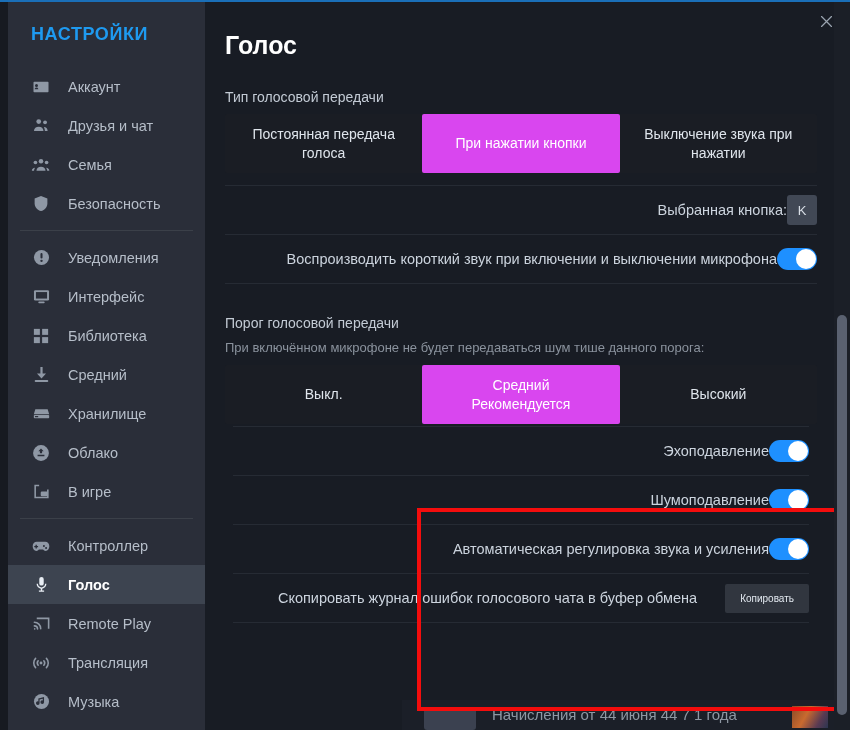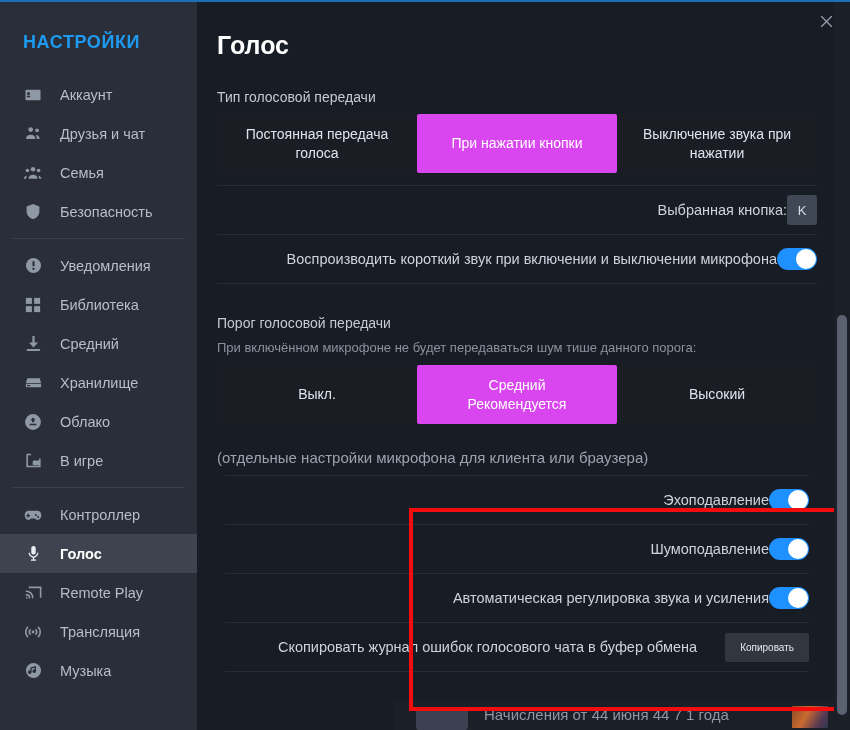--- a/index.html
+++ b/index.html
@@ -36,10 +36,11 @@
     width: 197px;
     flex: 0 0 197px;
     background: #2a2e39;
-    padding-top: 32px;
+    padding-top: 24px;
     box-sizing: border-box;
     position: relative;
     overflow: hidden;
+    margin-left: 8px;
   }
   .sidebar-title {
     color: #1e9af0;

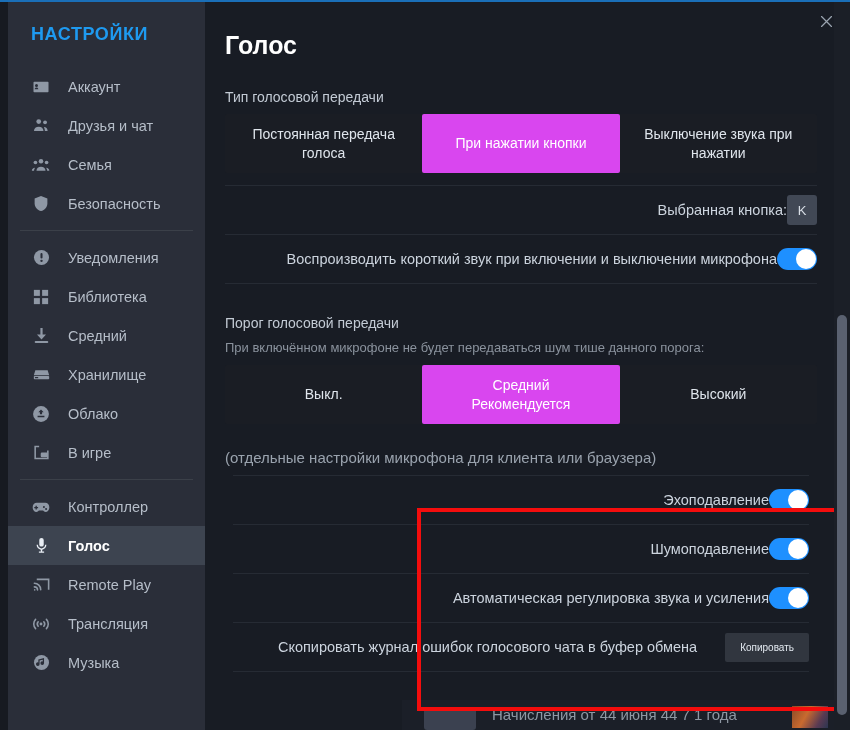--- a/index.html
+++ b/index.html
@@ -368,6 +368,16 @@
       <span class="nav-label">Уведомления</span>
     </div>
 
+    <div class="nav-item">
+      <span class="ic">
+          <svg width="19" height="19" viewBox="0 0 24 24" fill="currentColor">
+            <rect x="2.5" y="4" width="19" height="13" rx="1.6"></rect>
+            <rect x="5" y="6.4" width="14" height="8.2" fill="#2a2e39"></rect>
+            <rect x="8" y="18.4" width="8" height="2.1" rx="1"></rect>
+          </svg>
+        </span>
+      <span class="nav-label">Интерфейс</span>
+    </div>
 
     <div class="nav-item">
       <span class="ic">

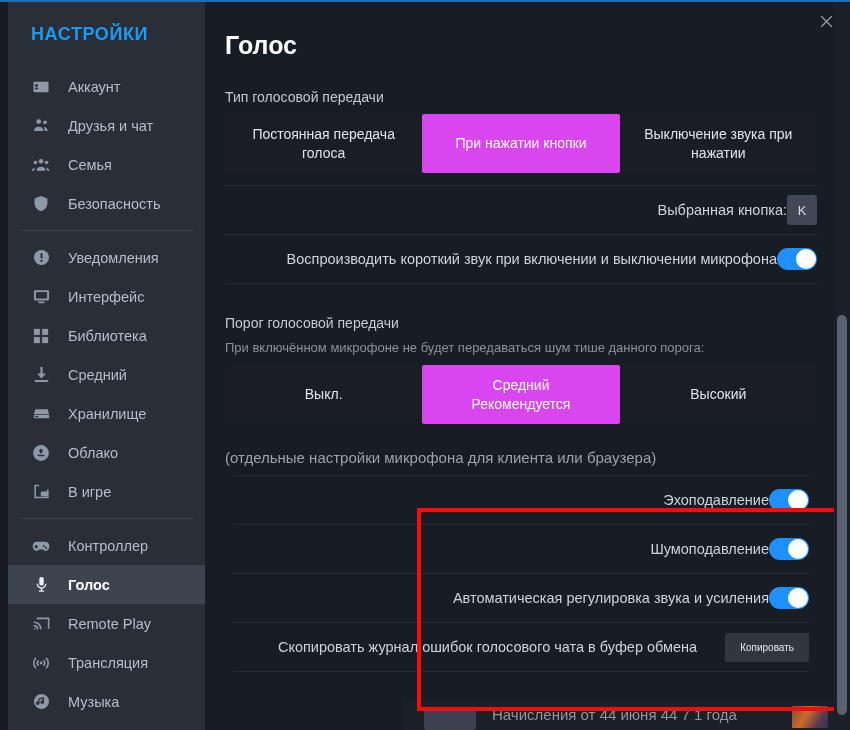--- a/index.html
+++ b/index.html
@@ -535,7 +535,6 @@
         </div>
       </div>
 
-      <div class="note-line">(отдельные настройки микрофона для клиента или браузера)</div>
 
       <div class="mic-group">
         <div class="row first">

